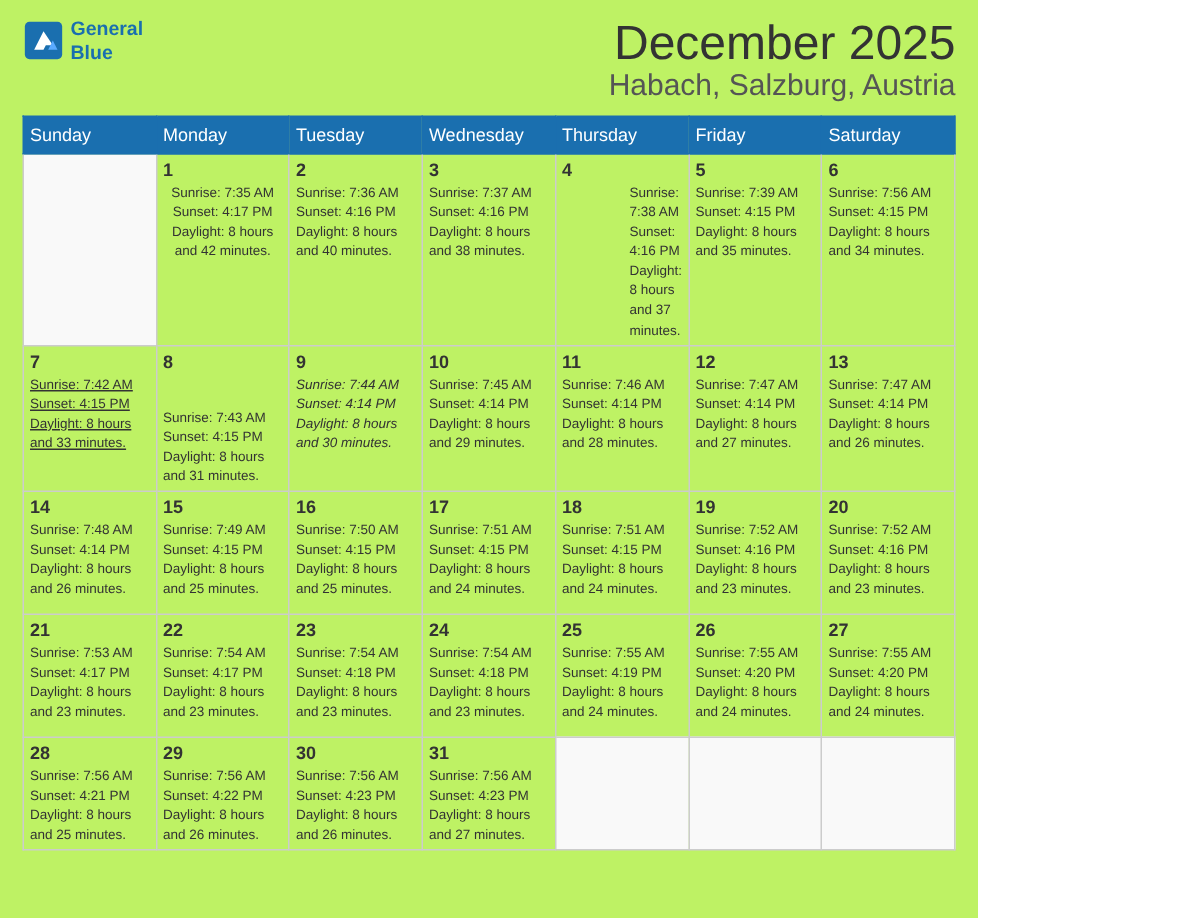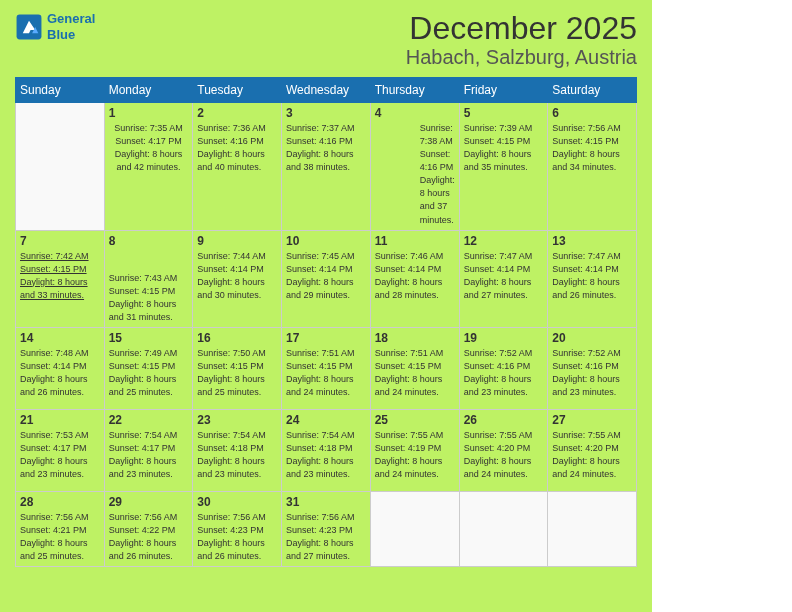--- a/index.html
+++ b/index.html
@@ -191,7 +191,7 @@
           </td>
           <td>
             <span class="day-num">9</span>
-            <div class="day-info" style="white-space: pre-line;">Sunrise: 7:44 AM
+            <div class="day-info" style="white-space: pre-line; font-style: italic;">Sunrise: 7:44 AM
 Sunset: 4:14 PM
 Daylight: 8 hours
 and 30 minutes.</div>

